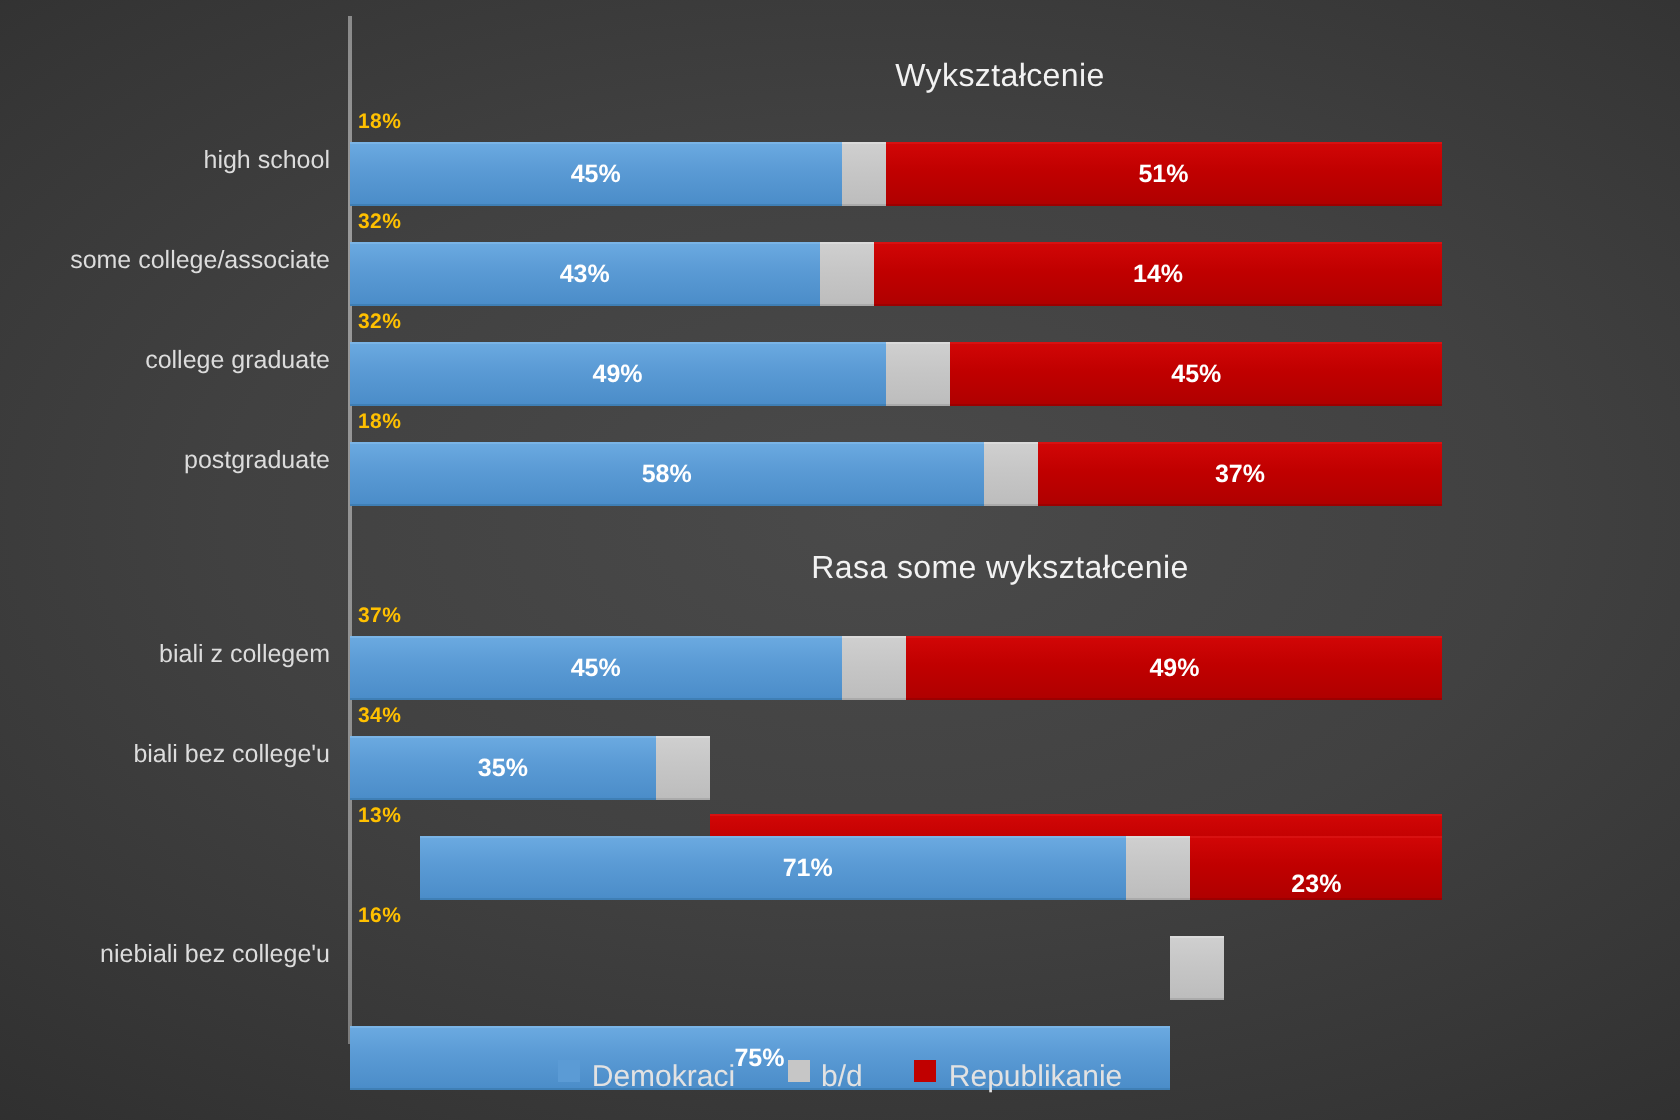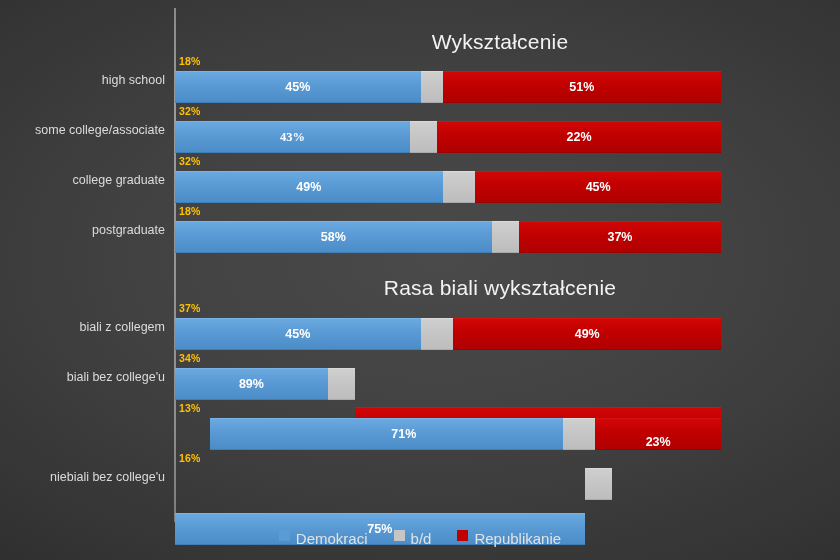--- a/index.html
+++ b/index.html
@@ -33,7 +33,7 @@
     left: 175px;
     width: 650px;
     text-align: center;
-    font-size: 21px;
+    font-size: 16px;
     color: #f2f2f2;
     letter-spacing: 0.2px;
     white-space: nowrap;

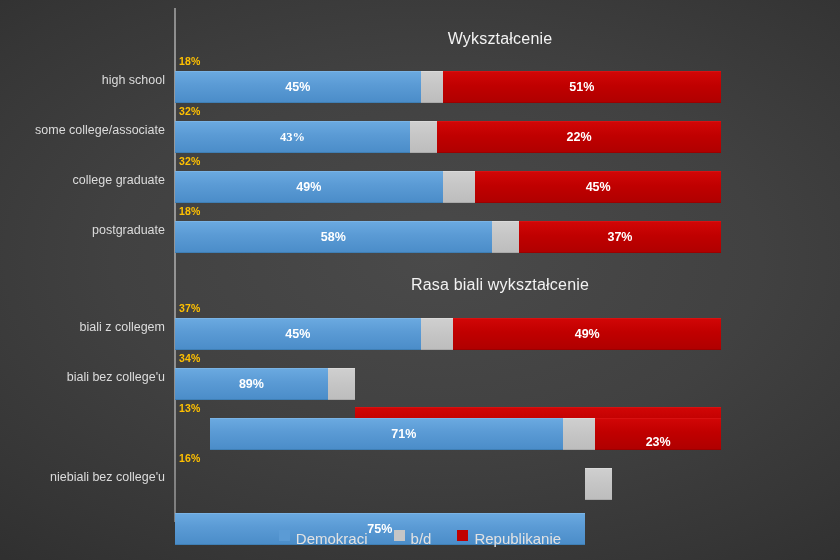--- a/index.html
+++ b/index.html
@@ -159,7 +159,7 @@
         <div class="row-label">some college/associate</div>
         <div class="row-topvalue">32%</div>
         <div class="bar-track">
-          <div class="seg seg-dem" style="left: 0%; width: 43%; font-family: Liberation Serif, serif;">
+          <div class="seg seg-dem" style="left: 0%; width: 43%;">
             <span>43%</span>
           </div>
           <div class="seg seg-na" style="left: 43%; width: 5%;">

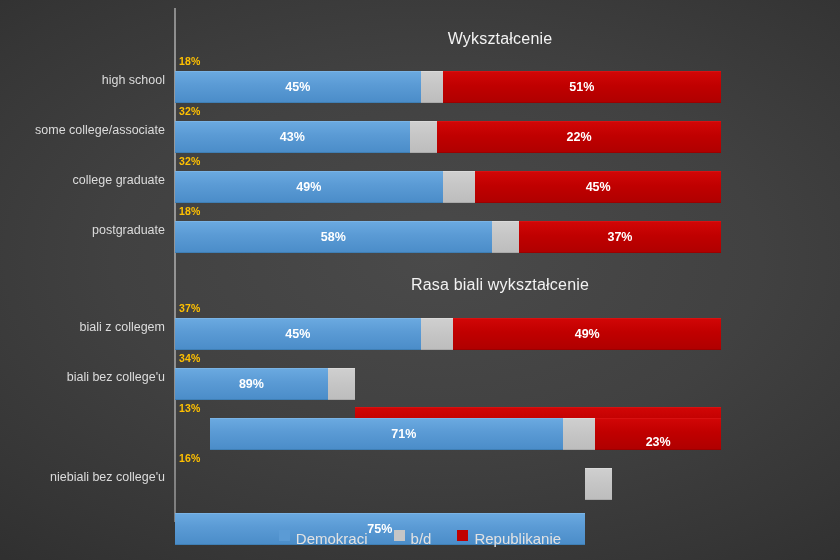--- a/index.html
+++ b/index.html
@@ -166,7 +166,7 @@
             <span></span>
           </div>
           <div class="seg seg-rep" style="left: 48%; width: 52%;">
-            <span>22%</span>
+            <span>14%</span>
           </div>
         </div>
       </div>

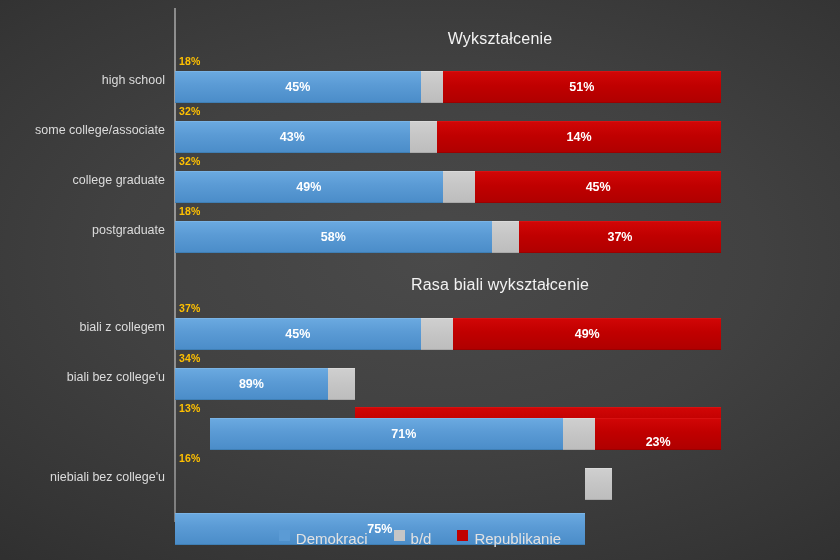--- a/index.html
+++ b/index.html
@@ -137,7 +137,7 @@
 
   <div class="section-title" id="title-1">Wykształcenie</div>
 
-  <div class="section-title" id="title-2">Rasa biali wykształcenie</div>
+  <div class="section-title" id="title-2">Rasa some wykształcenie</div>
 
   <div id="rows-container">
       <div class="row" style="top: 55px;">

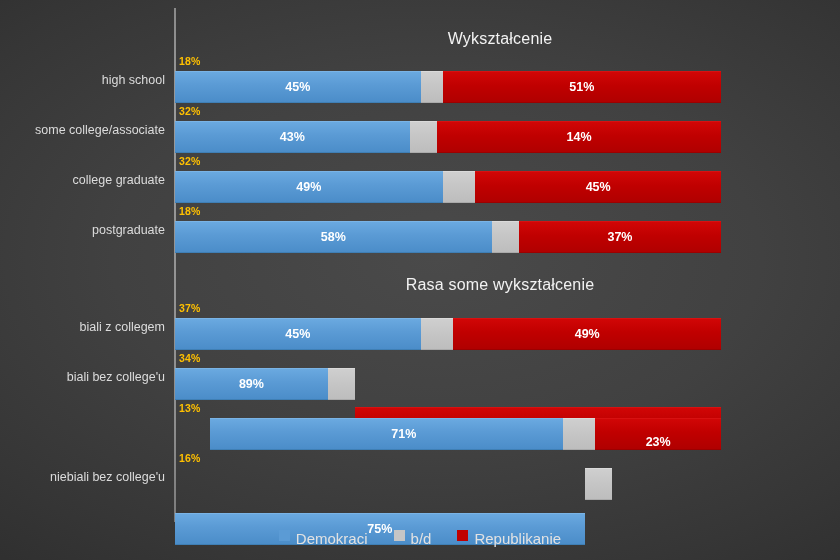--- a/index.html
+++ b/index.html
@@ -220,7 +220,7 @@
         <div class="row-topvalue">34%</div>
         <div class="bar-track">
           <div class="seg seg-dem" style="left: 0%; width: 28%;">
-            <span>89%</span>
+            <span>35%</span>
           </div>
           <div class="seg seg-na" style="left: 28%; width: 5%;">
             <span></span>

